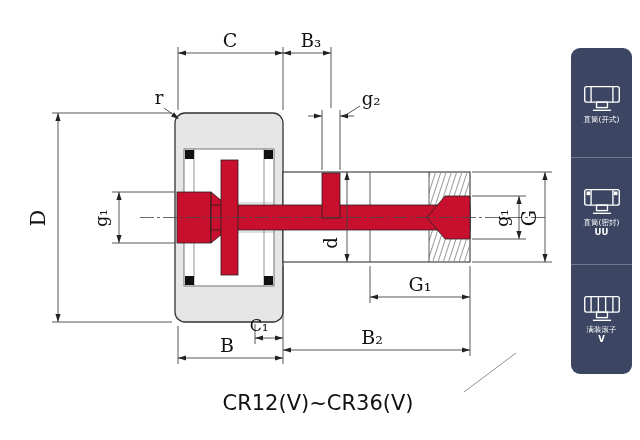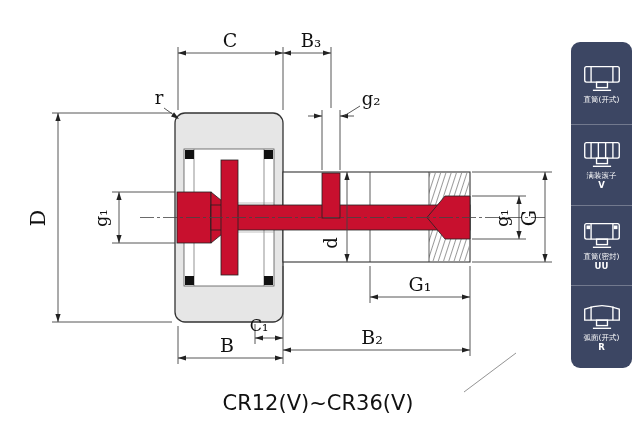--- a/index.html
+++ b/index.html
@@ -9,7 +9,7 @@
   .dim-text{font-family:"DejaVu Serif","DejaVu Sans",serif;fill:#111;}
   .title-text{font-family:"DejaVu Sans",sans-serif;fill:#111;}
   
-  .sidebar{position:absolute;left:571px;top:42px;width:61px;height:326px;
+  .sidebar{position:absolute;left:571px;top:48px;width:61px;height:326px;
            background:#3c4663;border-radius:9px;display:flex;flex-direction:column;
            box-sizing:border-box;padding:2px 0;}
   .sb-item{flex:1;display:flex;flex-direction:column;align-items:center;justify-content:center;

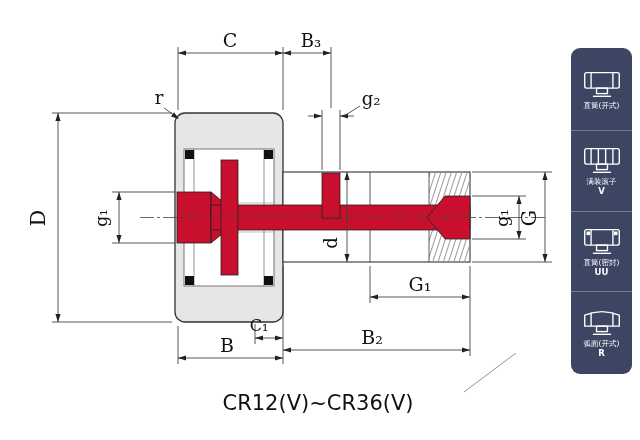--- a/index.html
+++ b/index.html
@@ -202,6 +202,22 @@
         <g stroke="#fff" stroke-width="1.5" fill="none">
           <rect x="3" y="4" width="38" height="17" rx="2"></rect>
           <line x1="10" y1="4" x2="10" y2="21"></line>
+          <line x1="34" y1="4" x2="34" y2="21"></line>
+          <rect x="16" y="21" width="12" height="6"></rect>
+          <line x1="12" y1="30" x2="32" y2="30"></line>
+        </g>
+        <rect x="5" y="6" width="4" height="4" fill="#fff"></rect>
+        <rect x="35" y="6" width="4" height="4" fill="#fff"></rect>
+      </svg>
+      <div class="sb-label">直筒(密封)</div>
+      <div class="sb-code">UU</div>
+    </div>
+
+    <div class="sb-item">
+      <svg class="sb-icon" width="40" height="31" viewBox="0 0 44 34">
+        <g stroke="#fff" stroke-width="1.5" fill="none">
+          <rect x="3" y="4" width="38" height="17" rx="2"></rect>
+          <line x1="10" y1="4" x2="10" y2="21"></line>
           <line x1="18" y1="4" x2="18" y2="21"></line>
           <line x1="26" y1="4" x2="26" y2="21"></line>
           <line x1="34" y1="4" x2="34" y2="21"></line>
@@ -216,22 +232,6 @@
     <div class="sb-item">
       <svg class="sb-icon" width="40" height="31" viewBox="0 0 44 34">
         <g stroke="#fff" stroke-width="1.5" fill="none">
-          <rect x="3" y="4" width="38" height="17" rx="2"></rect>
-          <line x1="10" y1="4" x2="10" y2="21"></line>
-          <line x1="34" y1="4" x2="34" y2="21"></line>
-          <rect x="16" y="21" width="12" height="6"></rect>
-          <line x1="12" y1="30" x2="32" y2="30"></line>
-        </g>
-        <rect x="5" y="6" width="4" height="4" fill="#fff"></rect>
-        <rect x="35" y="6" width="4" height="4" fill="#fff"></rect>
-      </svg>
-      <div class="sb-label">直筒(密封)</div>
-      <div class="sb-code">UU</div>
-    </div>
-
-    <div class="sb-item">
-      <svg class="sb-icon" width="40" height="31" viewBox="0 0 44 34">
-        <g stroke="#fff" stroke-width="1.5" fill="none">
           <path d="M3,9 Q22,1 41,9 L41,21 L3,21 Z"></path>
           <line x1="10" y1="6" x2="10" y2="21"></line>
           <line x1="34" y1="6" x2="34" y2="21"></line>

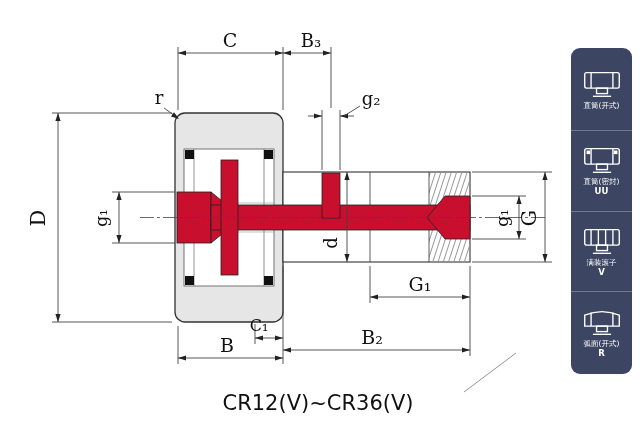--- a/index.html
+++ b/index.html
@@ -229,19 +229,6 @@
       <div class="sb-code">V</div>
     </div>
 
-    <div class="sb-item">
-      <svg class="sb-icon" width="40" height="31" viewBox="0 0 44 34">
-        <g stroke="#fff" stroke-width="1.5" fill="none">
-          <path d="M3,9 Q22,1 41,9 L41,21 L3,21 Z"></path>
-          <line x1="10" y1="6" x2="10" y2="21"></line>
-          <line x1="34" y1="6" x2="34" y2="21"></line>
-          <rect x="16" y="21" width="12" height="6"></rect>
-          <line x1="12" y1="30" x2="32" y2="30"></line>
-        </g>
-      </svg>
-      <div class="sb-label">弧面(开式)</div>
-      <div class="sb-code">R</div>
-    </div>
 
 
   </aside>

